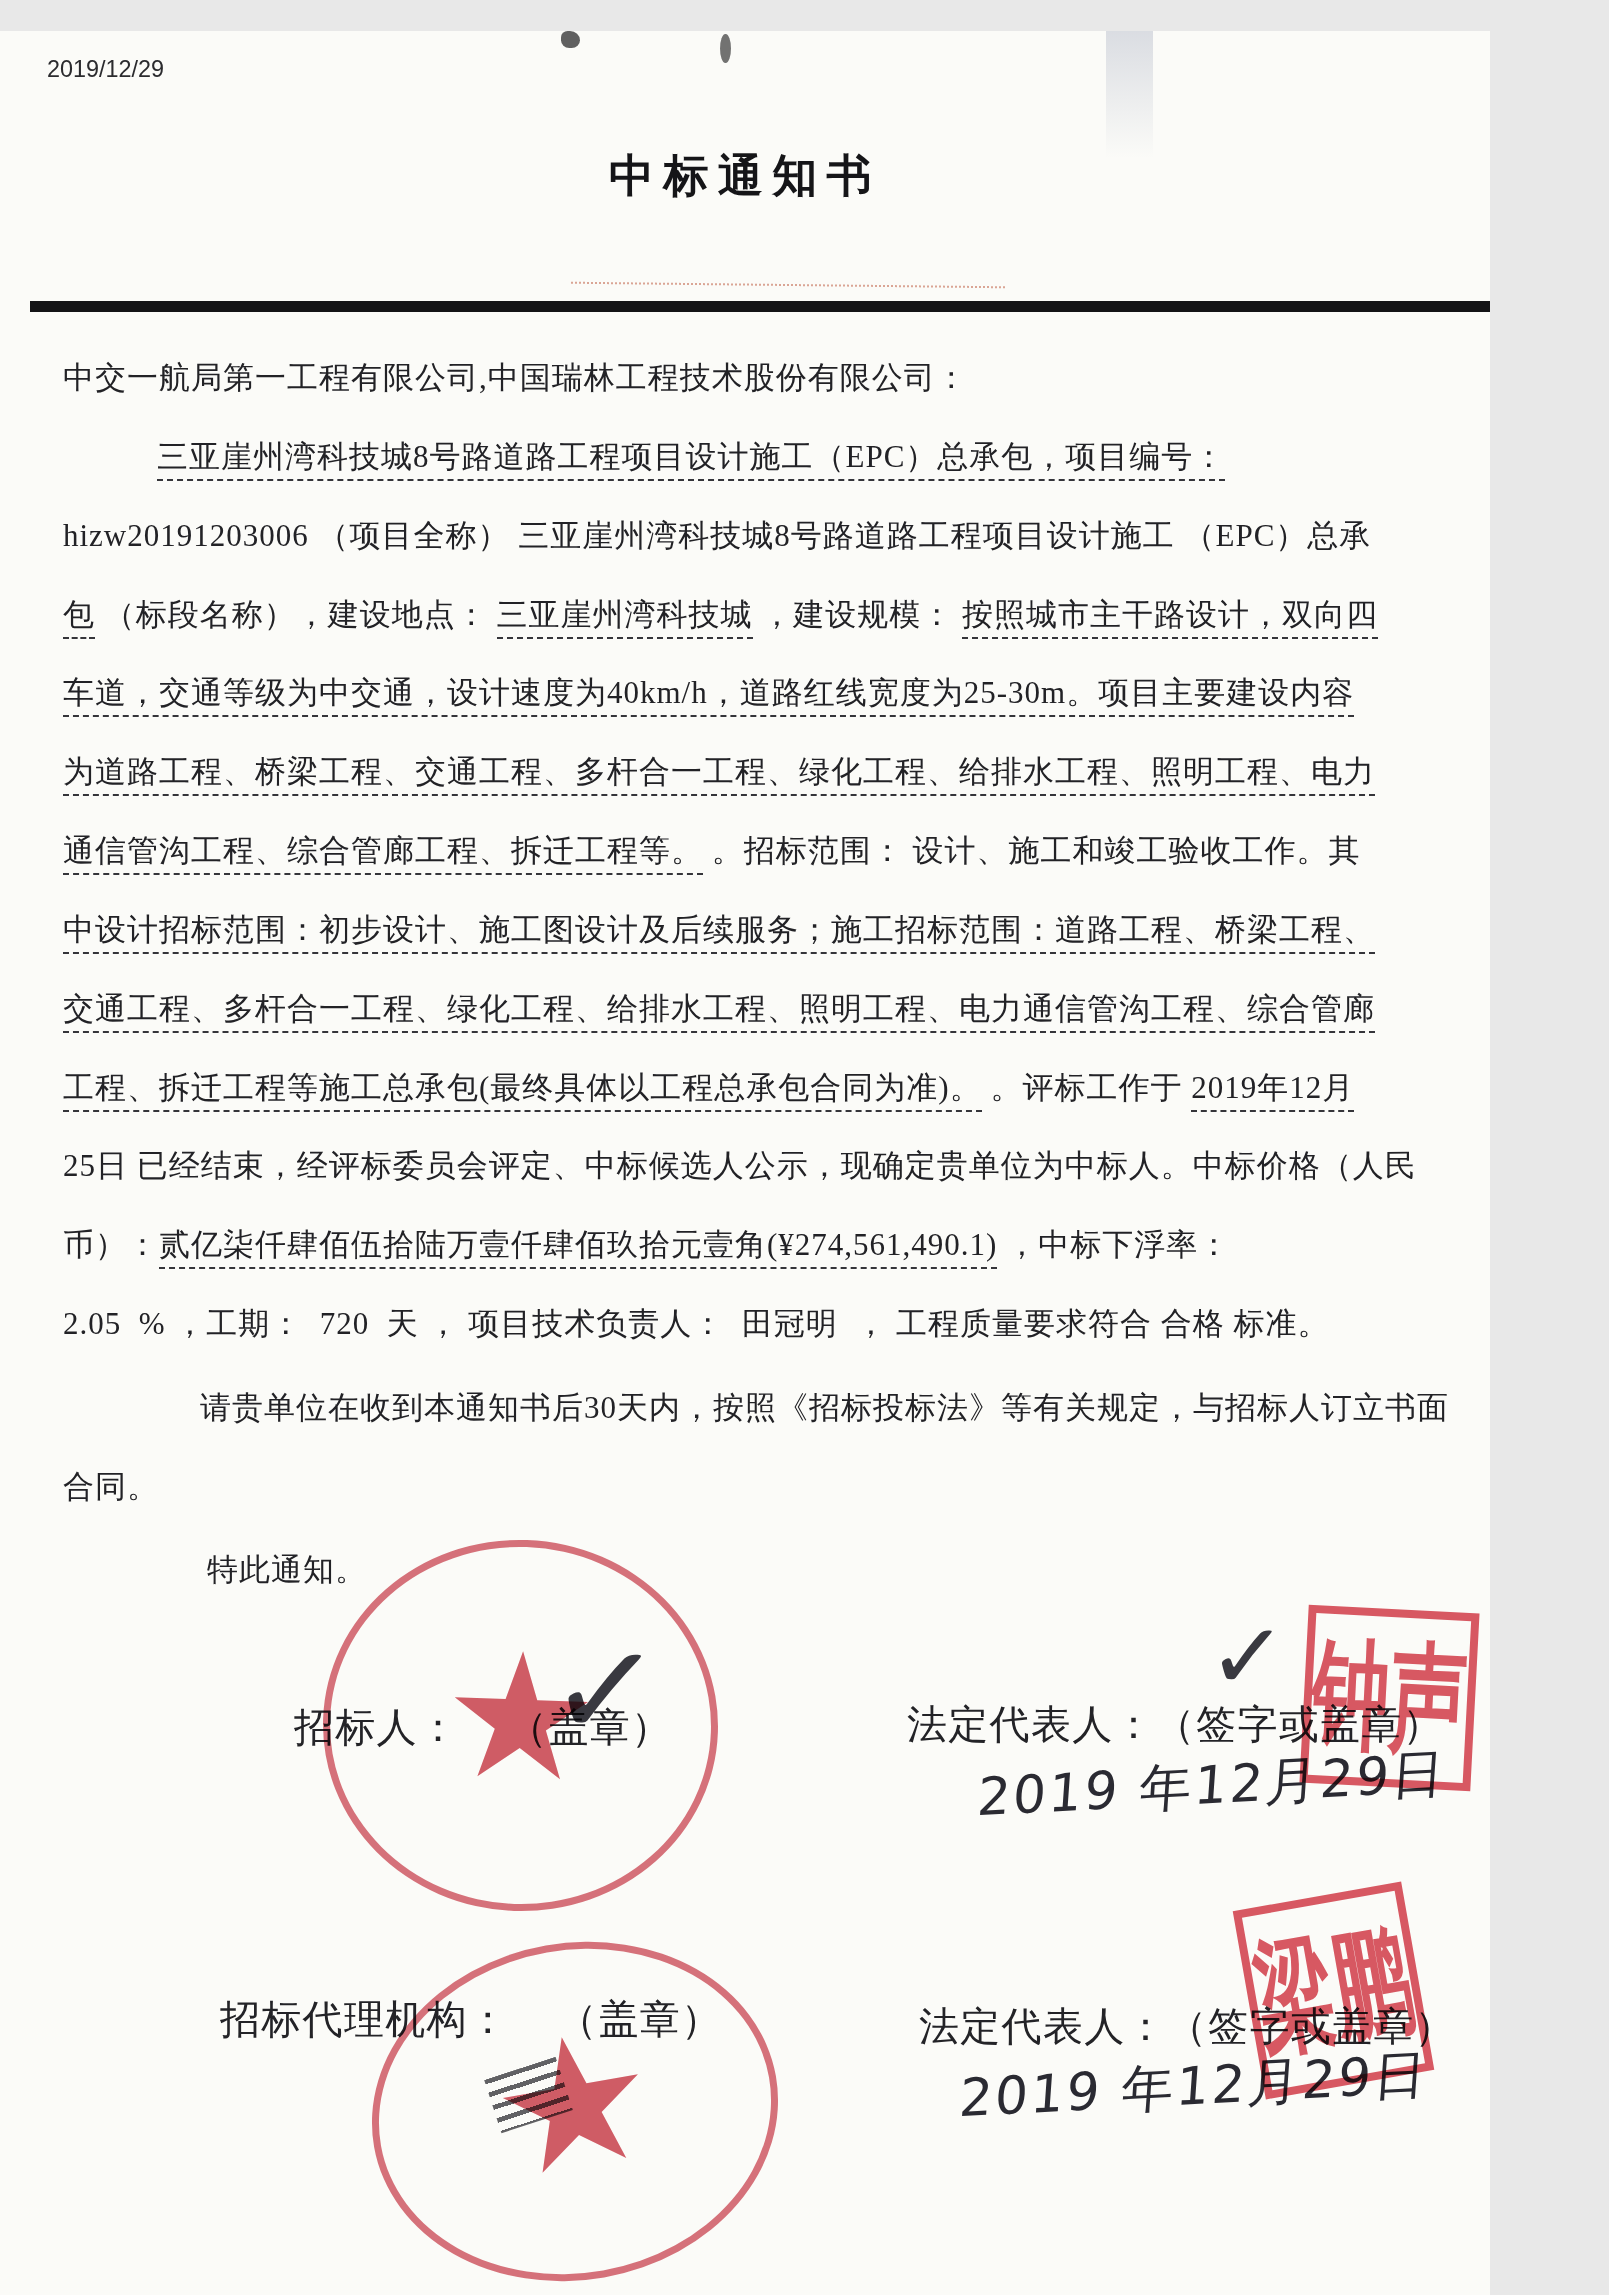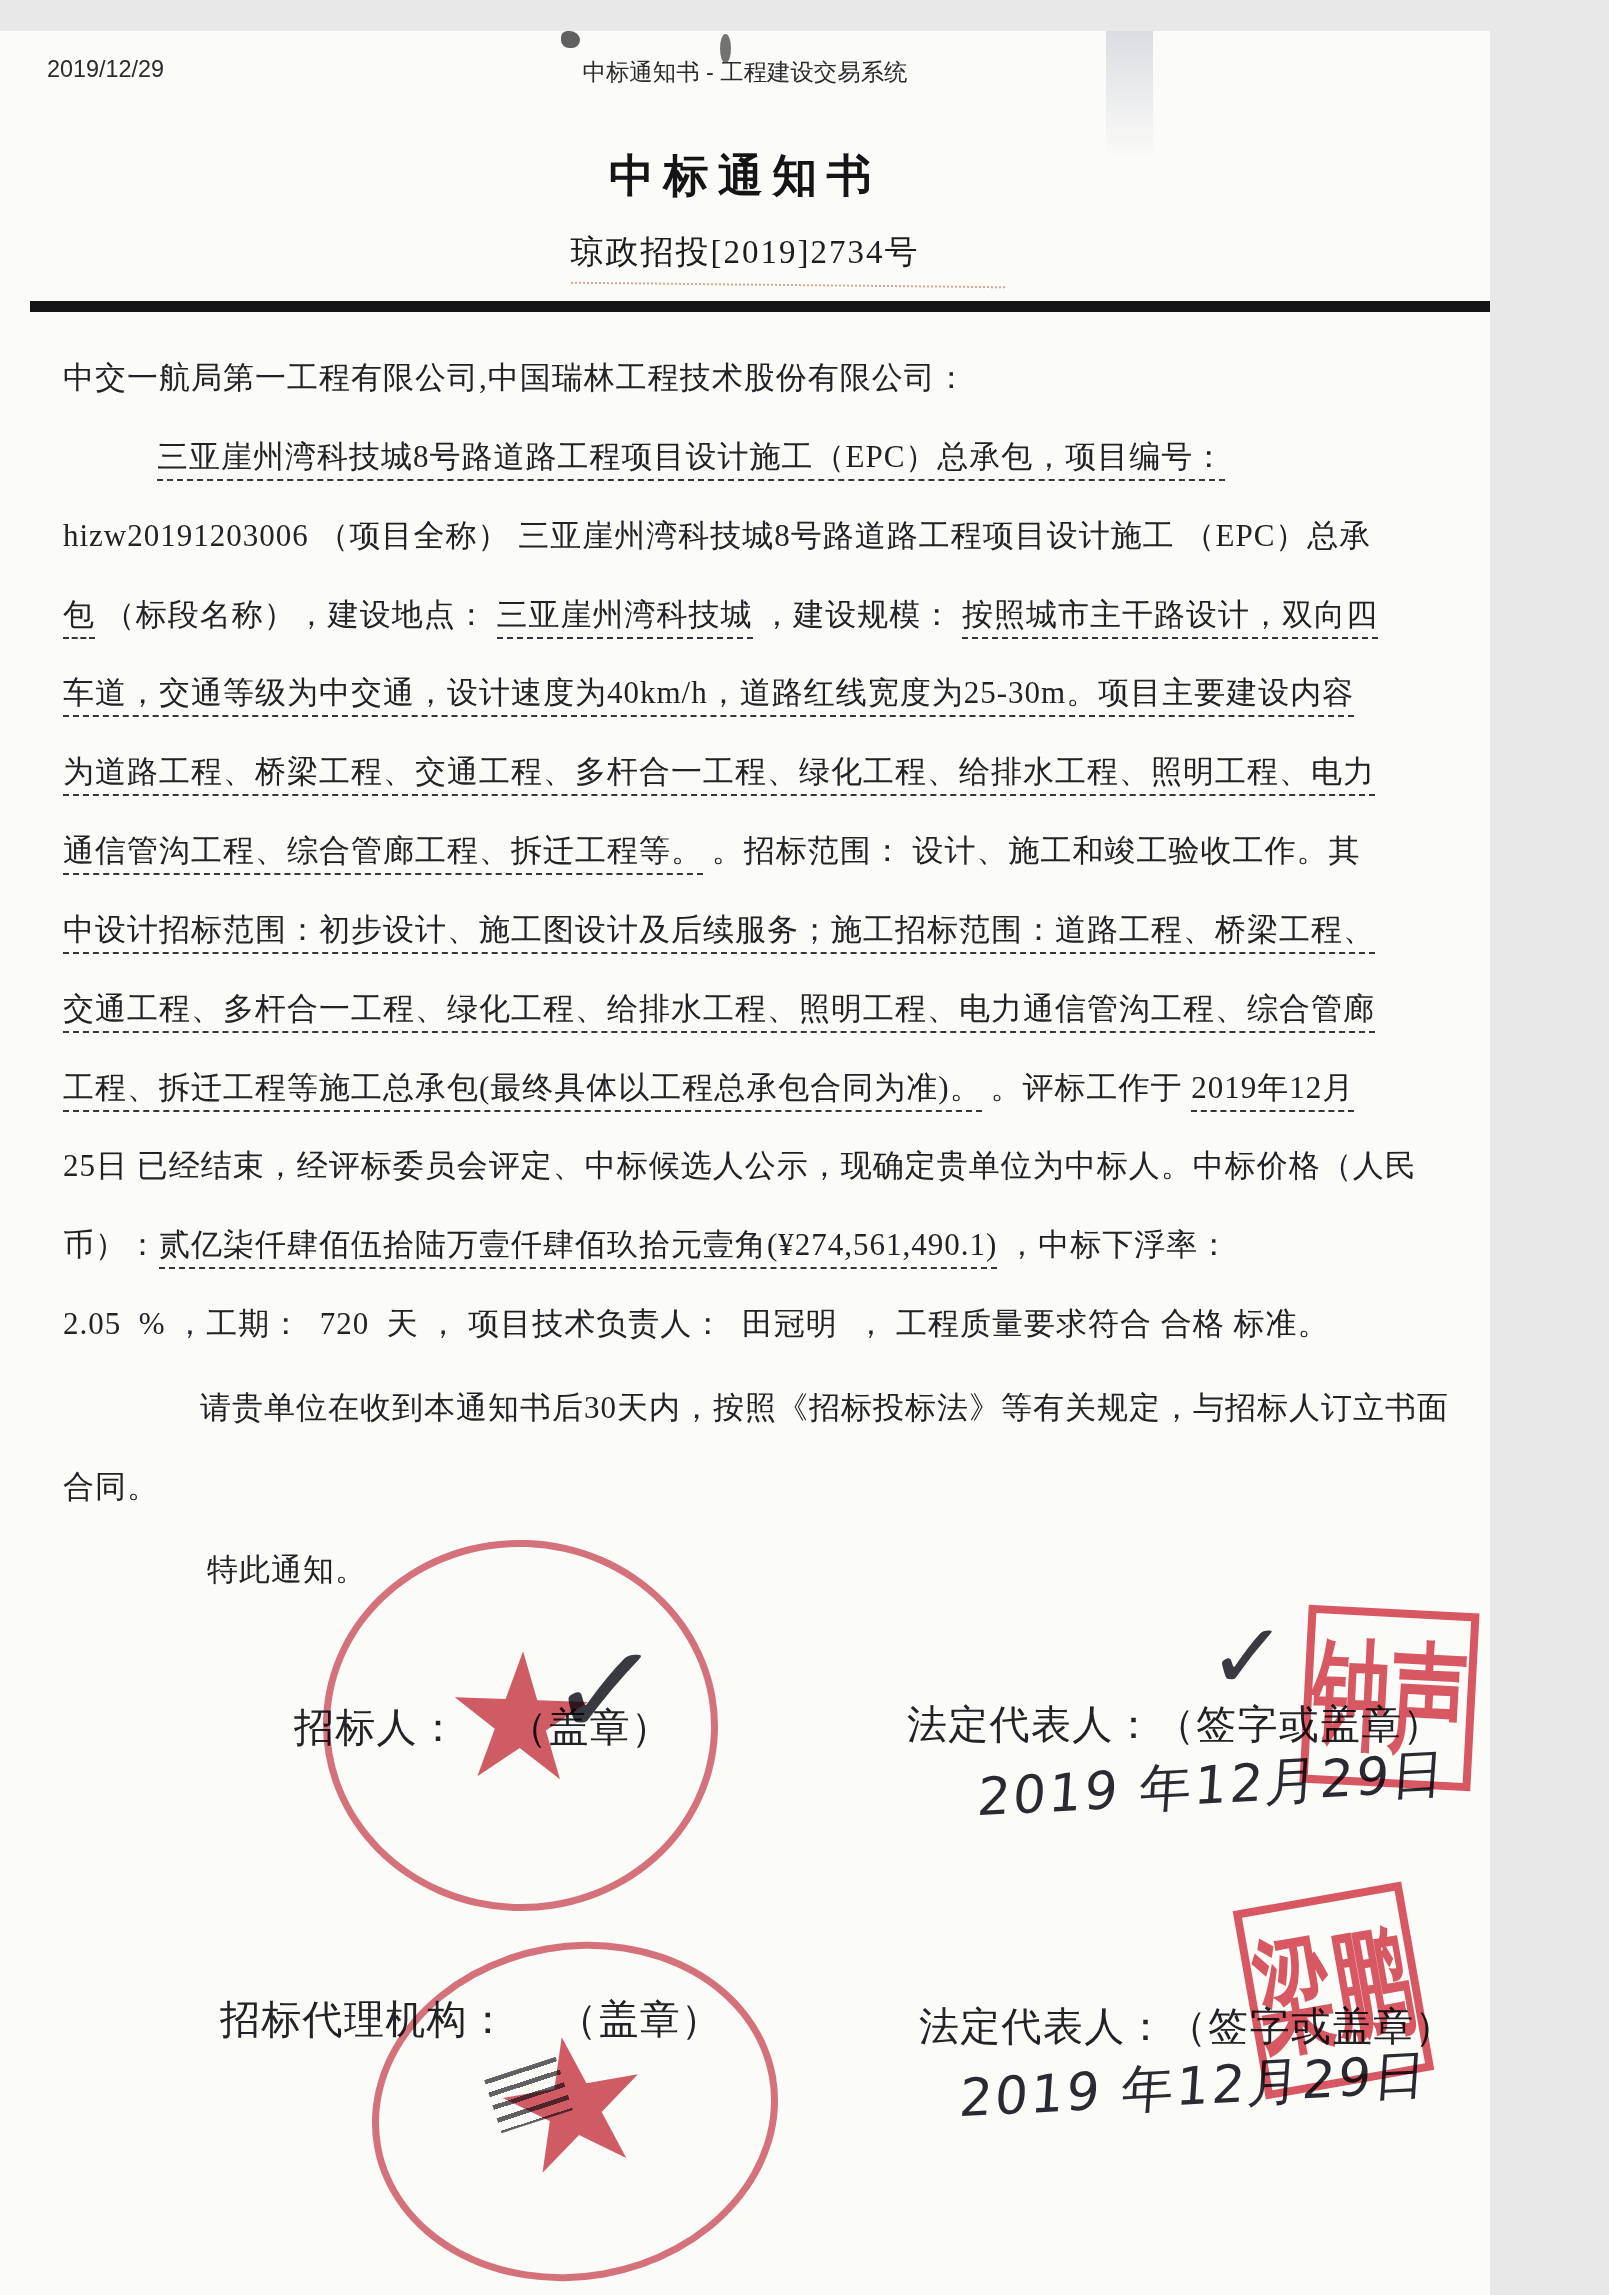--- a/index.html
+++ b/index.html
@@ -42,7 +42,6 @@
 <div id="page">
 
   <div class="abs print-hf" id="hdr-date">2019/12/29</div>
-  <div class="abs print-hf" id="hdr-title">中标通知书 - 工程建设交易系统</div>
 
   <div class="artifact" style="left:561px;top:0;width:18.7px;height:17.4px;background:#3a3a3a;border-radius:40% 60% 50% 50%;opacity:.8;"></div>
   <div class="artifact" style="left:720px;top:2.7px;width:10.7px;height:29px;background:#444;border-radius:50%;opacity:.75;"></div>

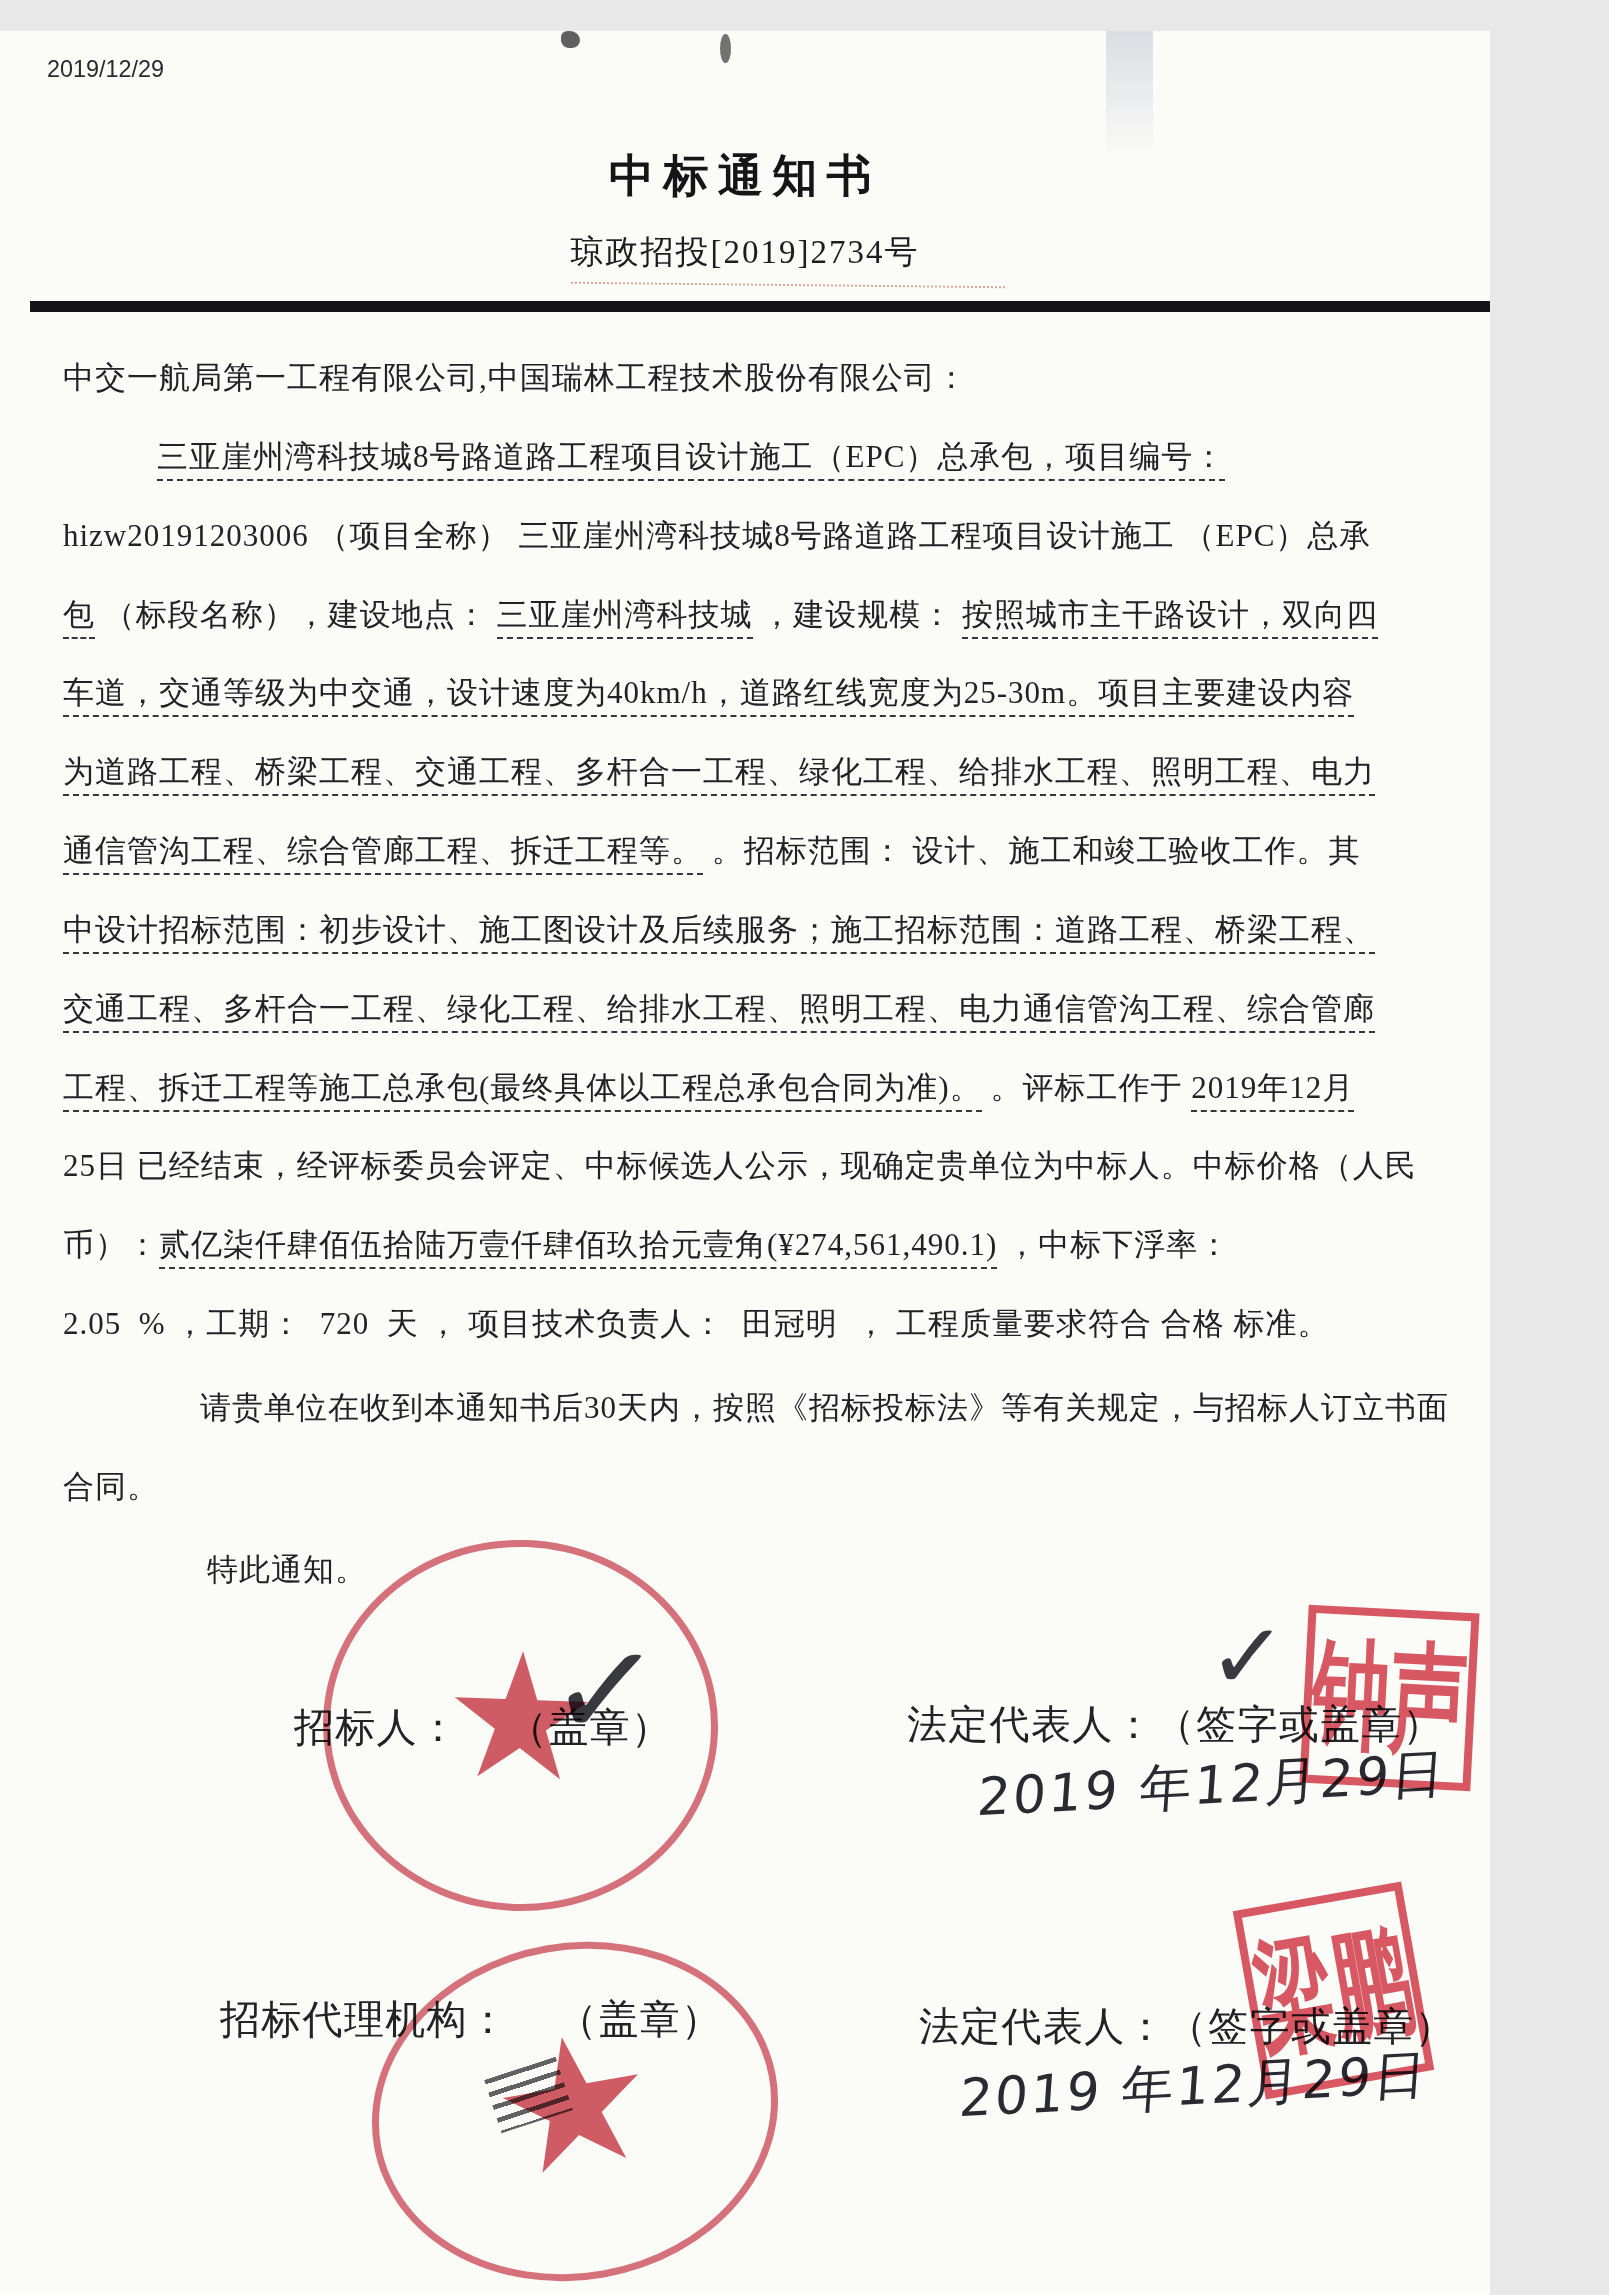--- a/index.html
+++ b/index.html
@@ -50,7 +50,6 @@
   <div class="artifact" style="left:491px;top:2036px;width:75px;height:56px;transform:rotate(-18deg);opacity:.75;background:repeating-linear-gradient(180deg,#2e2e33 0 4.7px,transparent 4.7px 13.4px);"></div>
 
   <div class="abs" id="doc-title">中标通知书</div>
-  <div class="abs" id="doc-num">琼政招投[2019]2734号</div>
   <div class="abs" id="rule"></div>
 
   <div id="body-lines">

